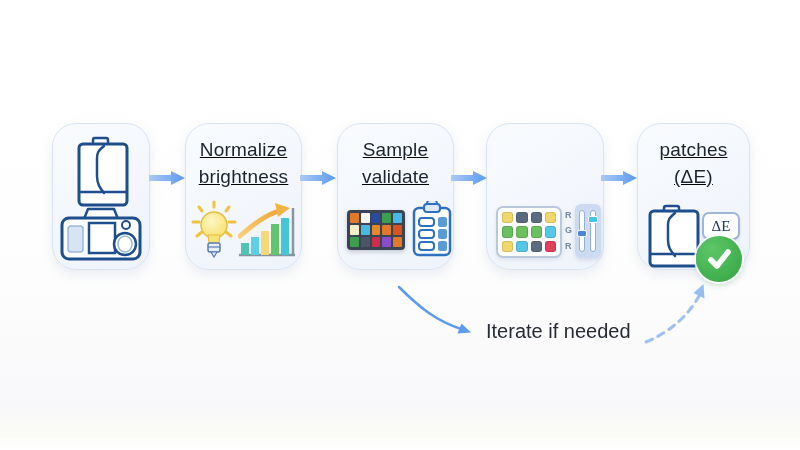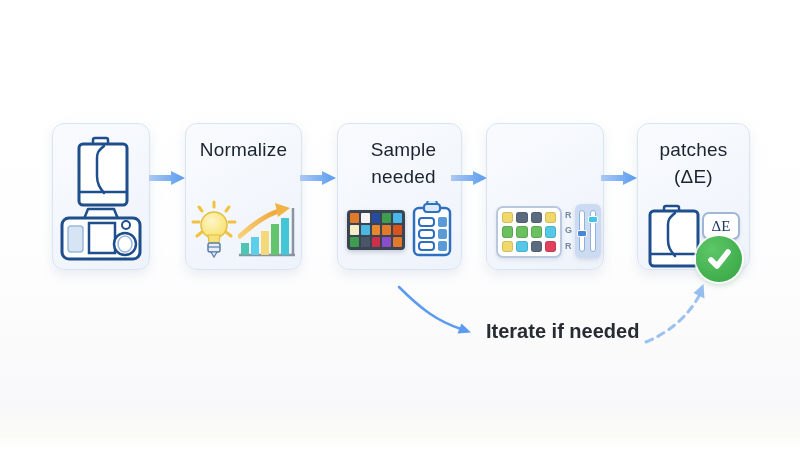--- a/index.html
+++ b/index.html
@@ -9,10 +9,11 @@
     background:linear-gradient(180deg,#ffffff 0%,#fefefe 55%,#f8f8fa 90%,#fbfbf6 97%,#ffffff 100%);
   }
   .step-box{
-    position:absolute;top:123px;height:145px;border-radius:12px;
+    position:absolute;top:123px;height:145px;border-radius:24px;
     background:linear-gradient(150deg,#f9fbfe 0%,#eef3fb 100%);
     border:1px solid #d9e4f2;
     box-shadow:0 5px 12px rgba(130,150,180,.16);
+    text-decoration:underline;
   }
   .step-title{
     text-align:center;margin-top:12px;font-size:19px;line-height:27px;

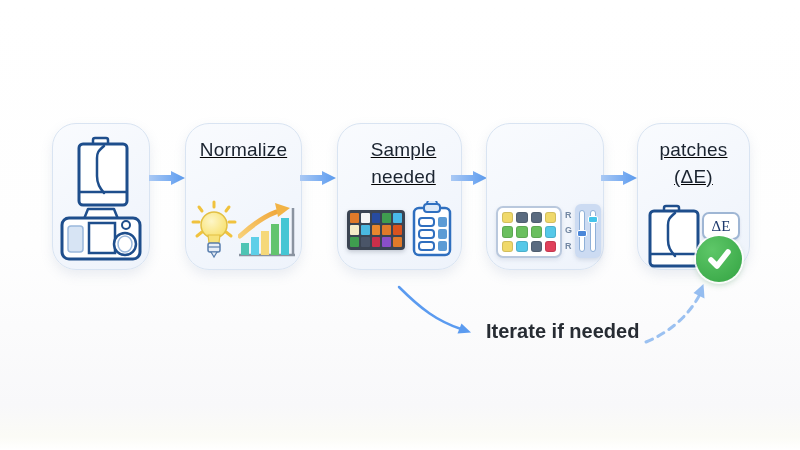--- a/index.html
+++ b/index.html
@@ -145,7 +145,7 @@
     <path d="M0 5 H22 V1 L36 8 L22 15 V11 H0 Z" fill="url(#arrowGrad)"></path>
   </svg>
 
-  <div class="step-box" style="left:337px;width:115px;padding-left:8px;">
+  <div class="step-box" style="left:337px;width:115px;">
     <div class="step-title">
       <div>Sample</div>
       <div>needed</div>

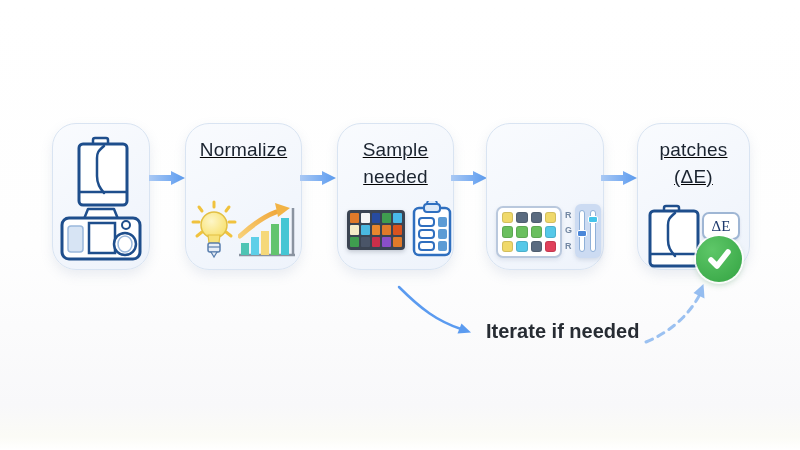--- a/index.html
+++ b/index.html
@@ -111,6 +111,7 @@
   <div class="step-box" style="left:185px;width:115px;">
     <div class="step-title">
       <div>Normalize</div>
+      <div>brightness</div>
     </div>
     <svg class="abs" style="left:5px;top:76px;" width="46" height="62" viewBox="0 0 46 62">
       <g stroke="#f0c23e" stroke-width="3" stroke-linecap="round">

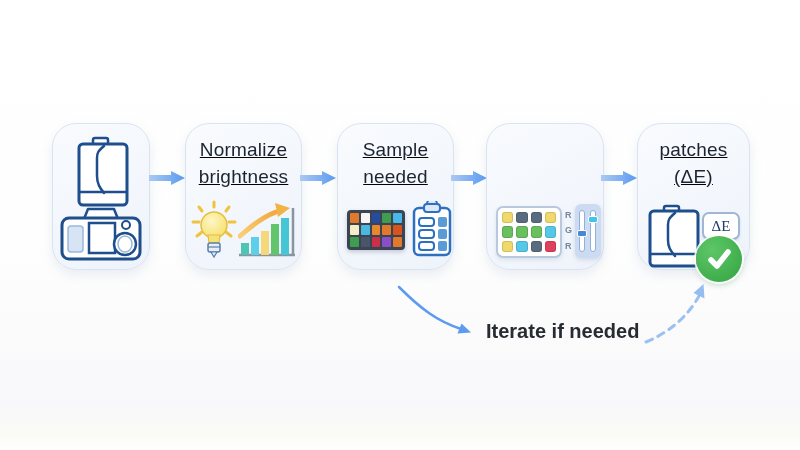--- a/index.html
+++ b/index.html
@@ -149,7 +149,7 @@
   <div class="step-box" style="left:337px;width:115px;">
     <div class="step-title">
       <div>Sample</div>
-      <div>needed</div>
+      <div>validate</div>
     </div>
     <div class="checker abs" style="left:9px;top:86px;">
         <div class="cell" style="background: rgb(224, 122, 42);"></div>

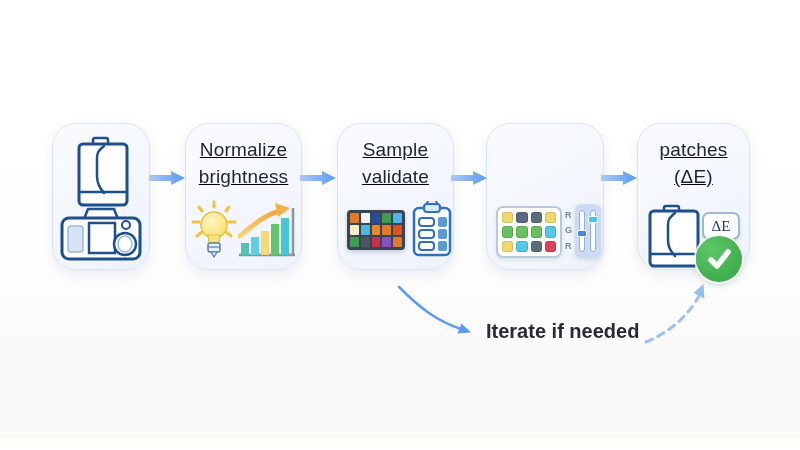--- a/index.html
+++ b/index.html
@@ -61,7 +61,7 @@
     display:flex;align-items:center;justify-content:center;
   }
   .iterate-label{
-    position:absolute;left:486px;top:320px;font-size:20px;font-weight:700;color:#272c33;
+    position:absolute;left:486px;top:320px;font-size:20px;font-weight:400;color:#272c33;
   }
 </style>
 </head>

